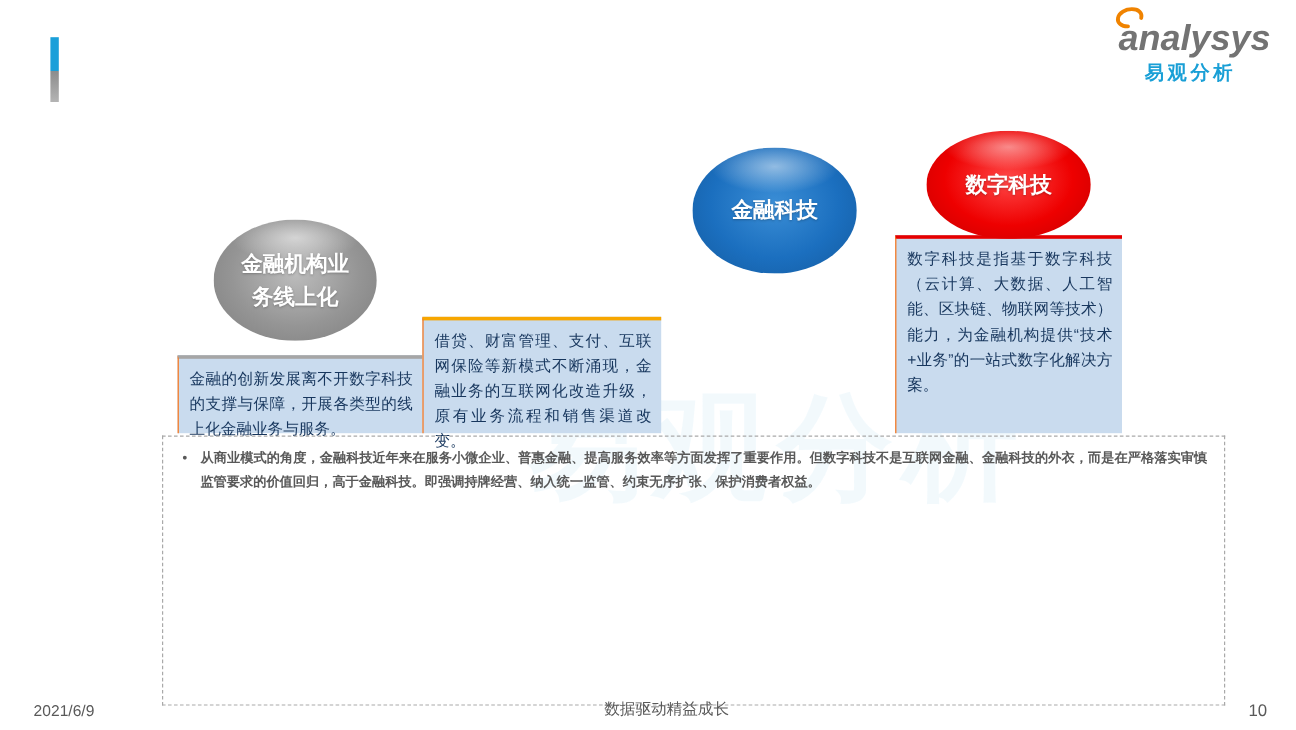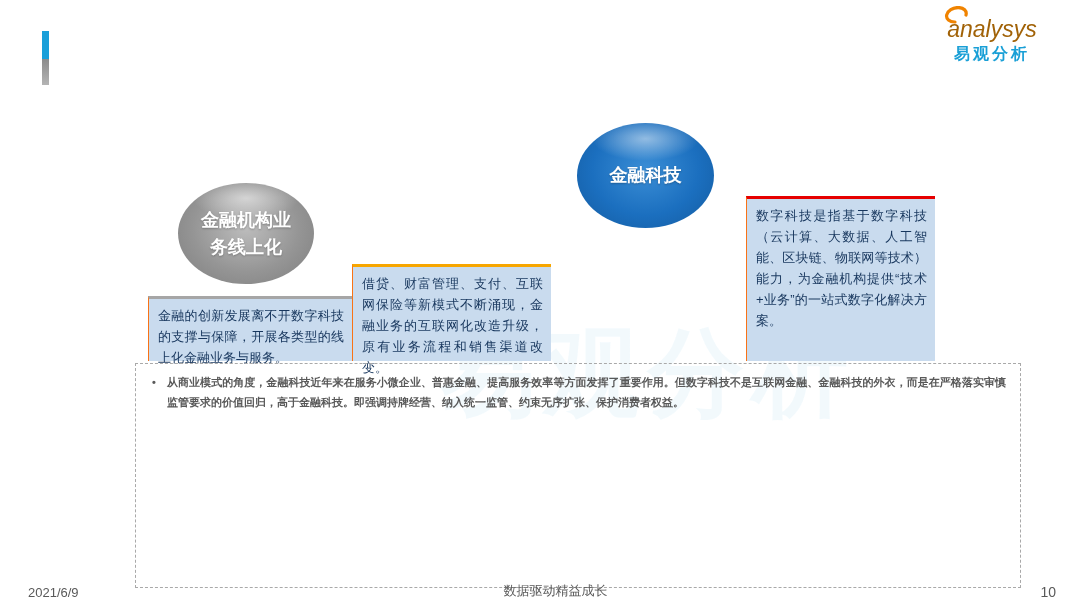--- a/index.html
+++ b/index.html
@@ -24,7 +24,7 @@
     position:absolute; left:-4px; top:-10px; width:26px; height:20px;
   }
   .logo-brand {
-    font-size:23px; font-style:italic; font-weight:normal; color:#a16207;
+    font-size:30px; font-style:italic; font-weight:bold; color:#737373;
     letter-spacing:0px;
   }
   .logo-cn { font-size:16px; font-weight:bold; color:#199fd6; letter-spacing:3px; margin-top:1px; }

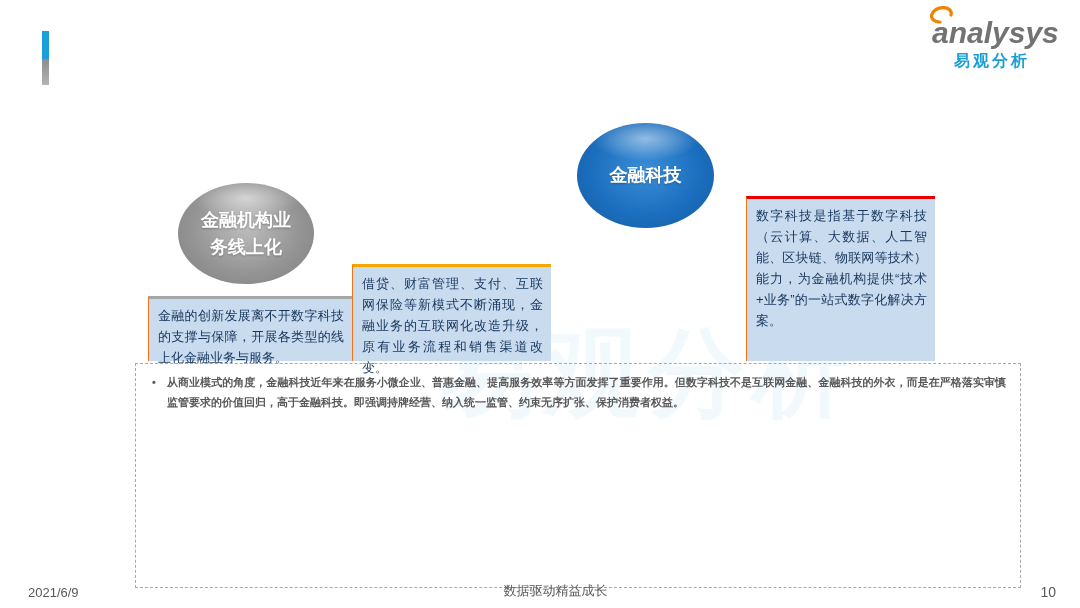--- a/index.html
+++ b/index.html
@@ -133,6 +133,9 @@
   <div class="ball ball3">
     <span>金融科技</span>
   </div>
+  <div class="ball ball4">
+    <span>数字科技</span>
+  </div>
 
   <div class="summary">
     <ul>

